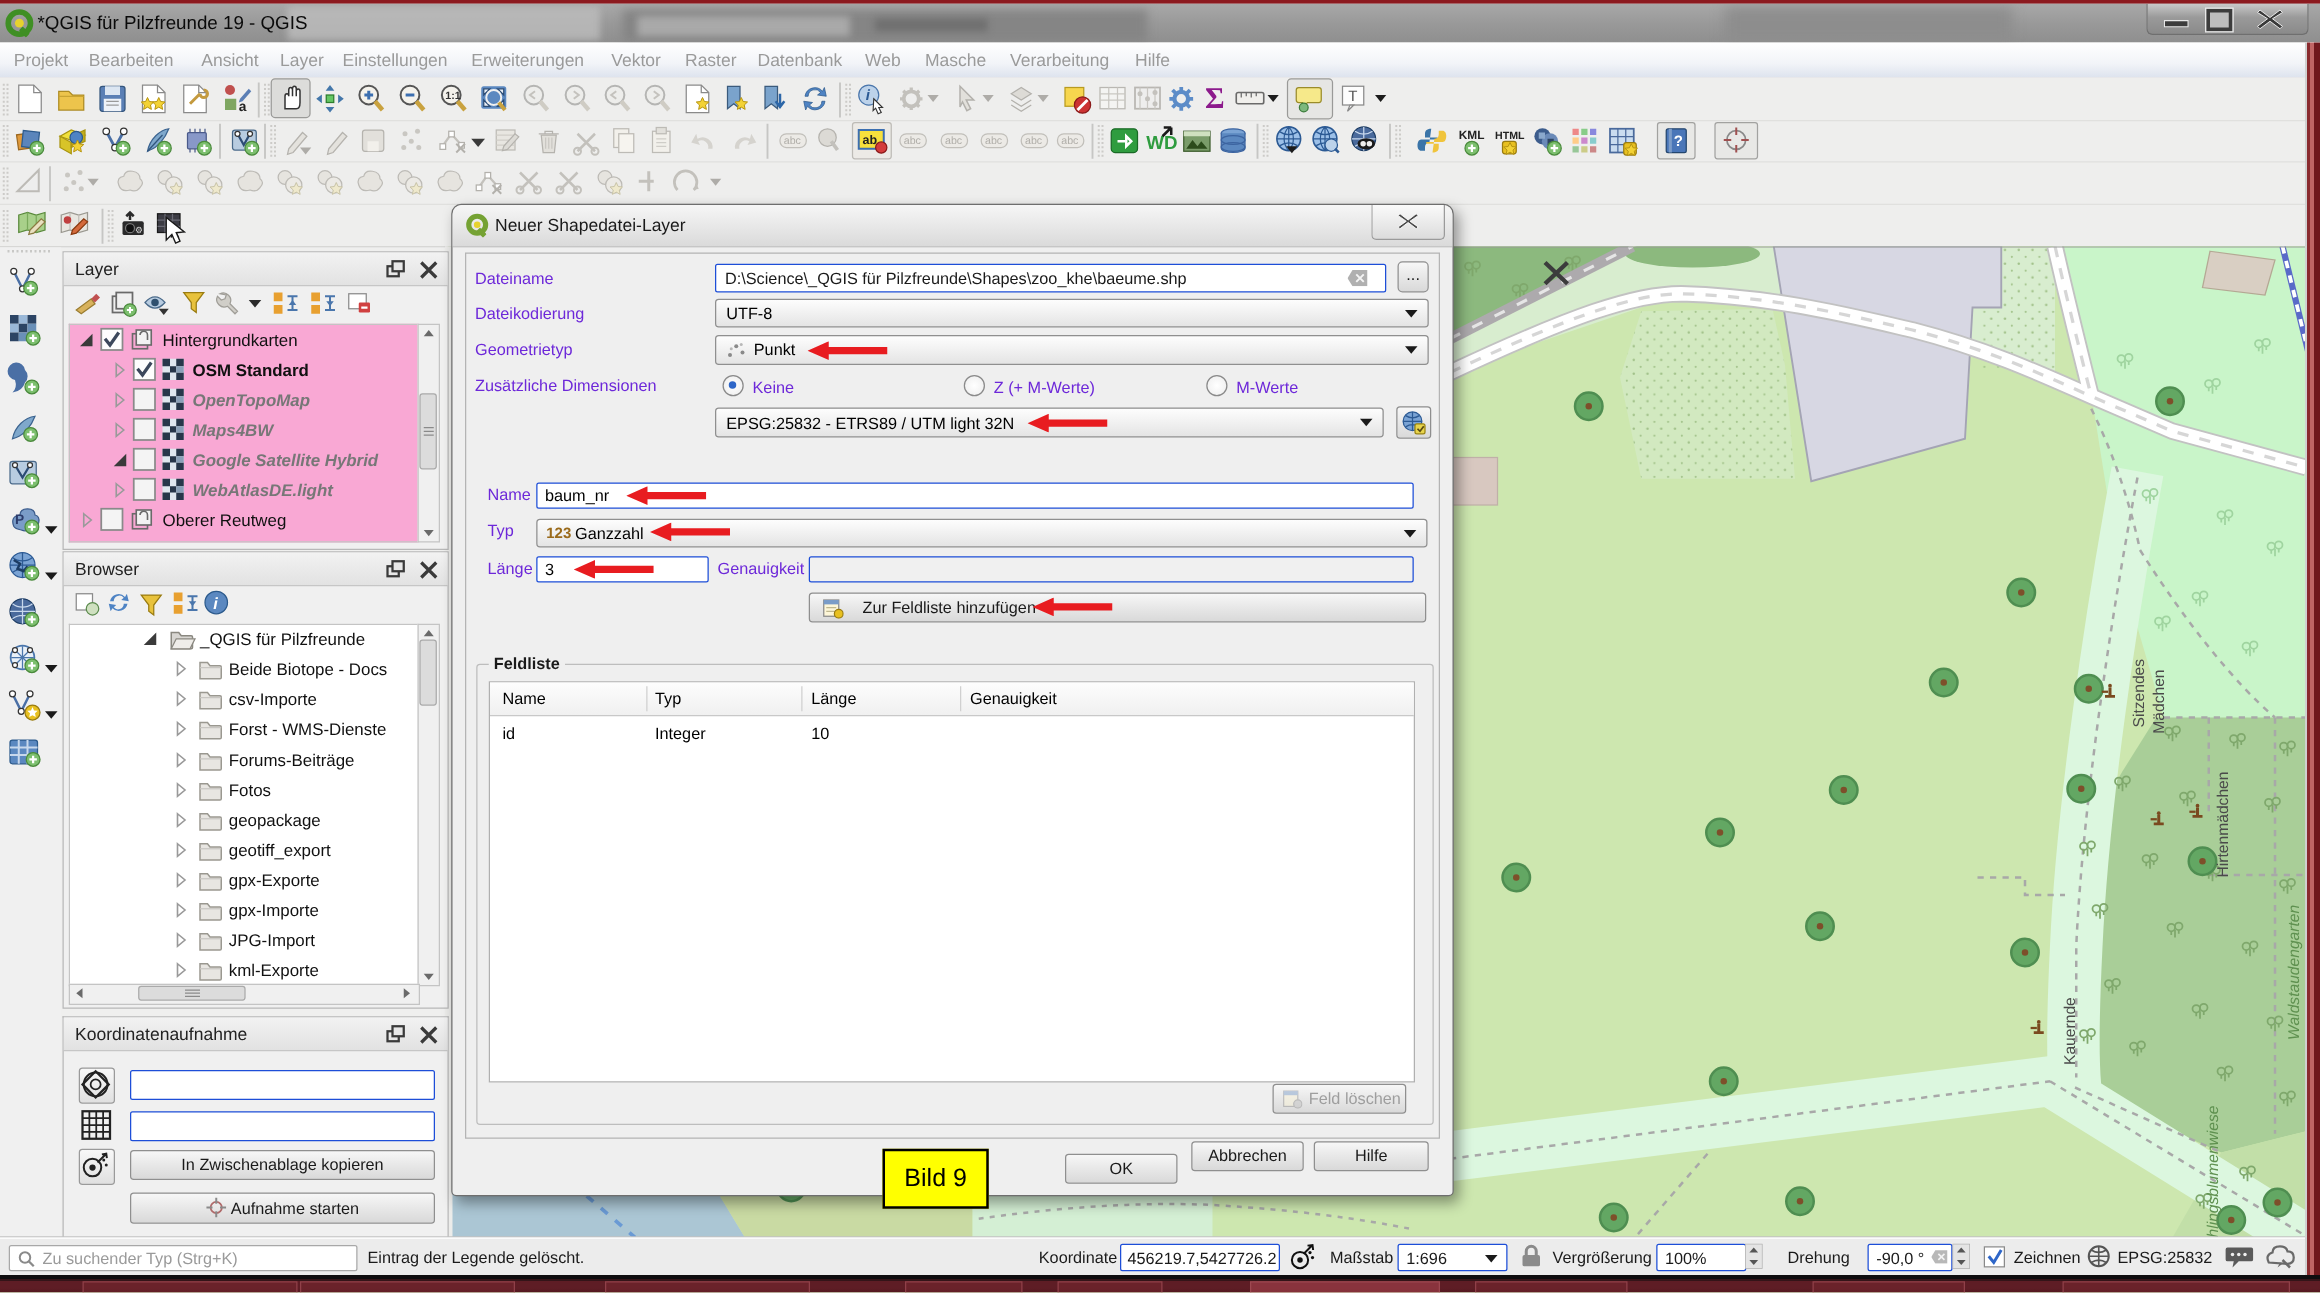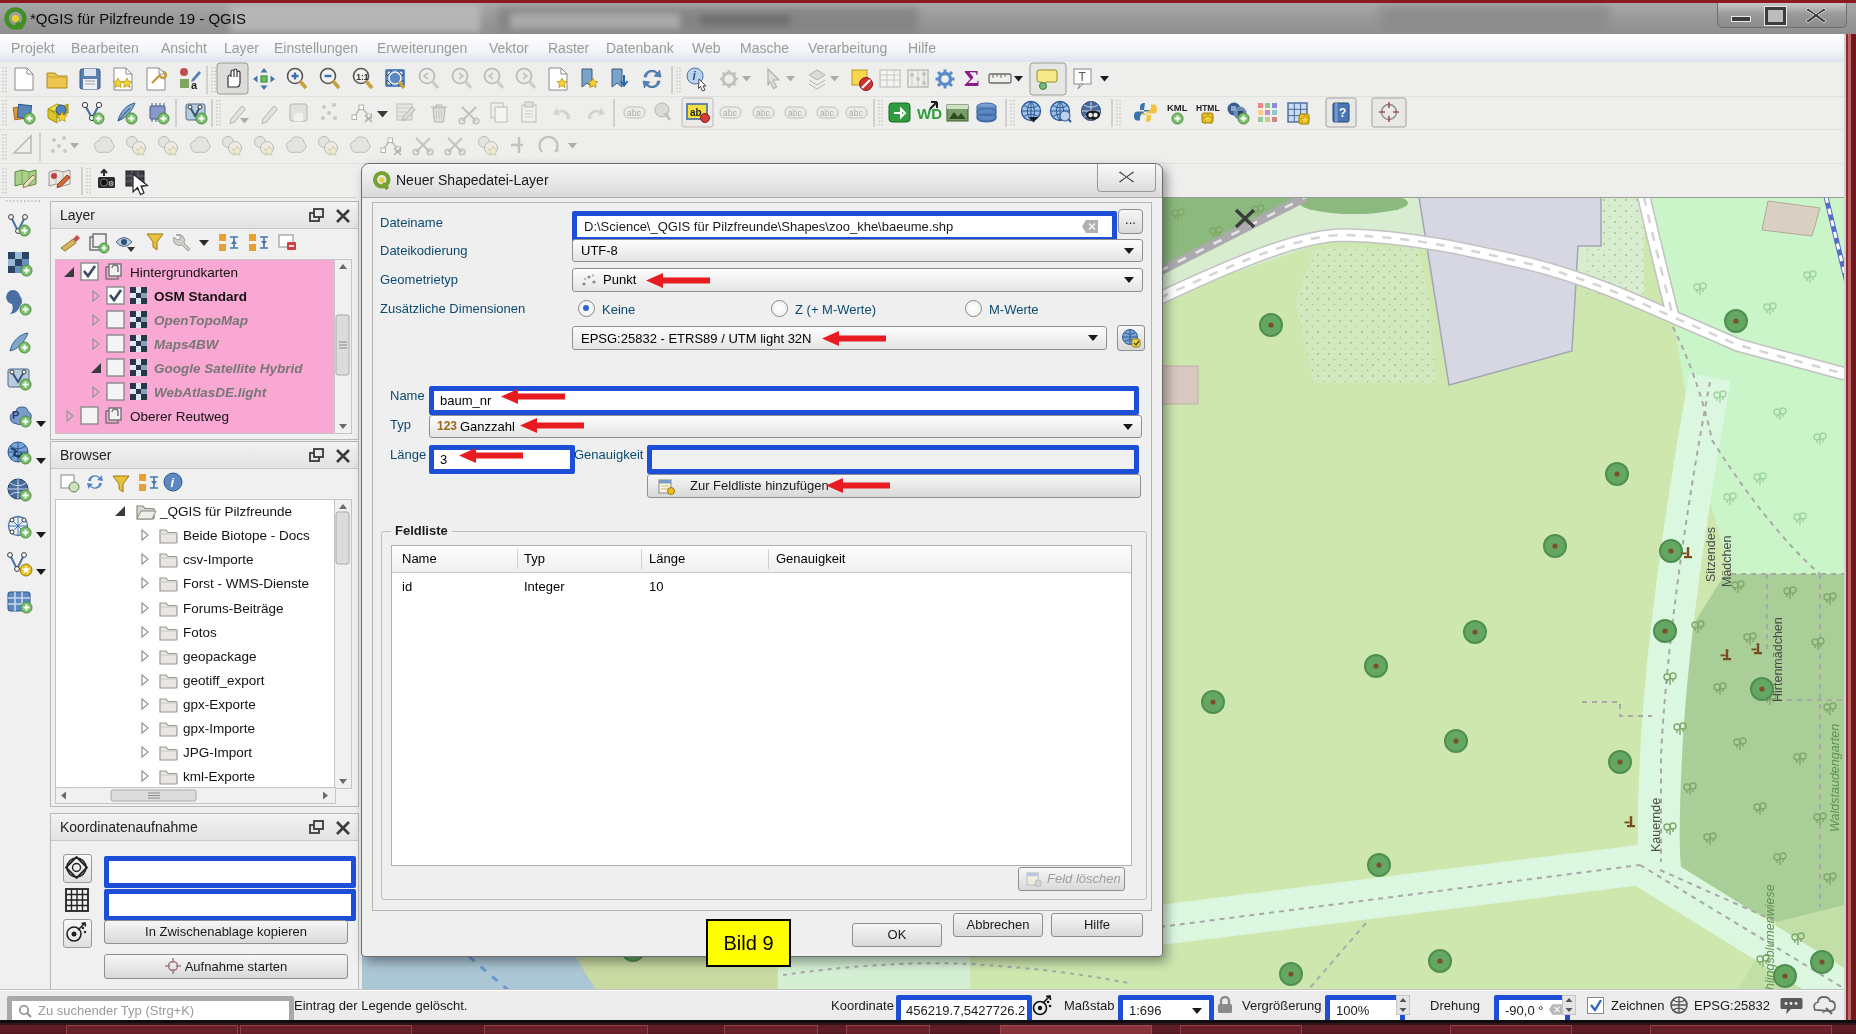--- a/index.html
+++ b/index.html
@@ -42,7 +42,7 @@
   .btn{position:absolute;background:linear-gradient(#f7f7f7,#e9e9e9 45%,#d9d9d9);
      border:1px solid #8f8f8f;border-radius:3px;text-align:center;
      font-size:13px;color:#1a1a1a;}
-  .lbl{position:absolute;font-size:13px;color:#0c4a6e;white-space:nowrap;}
+  .lbl{position:absolute;font-size:13px;color:#6d28d9;white-space:nowrap;}
   .group{position:absolute;border:1px solid #bdbdbd;border-radius:3px;}
   .gtitle{position:absolute;top:-9px;left:9px;background:#efefef;padding:0 4px;
      font-size:13px;font-weight:bold;color:#1a1a1a;}

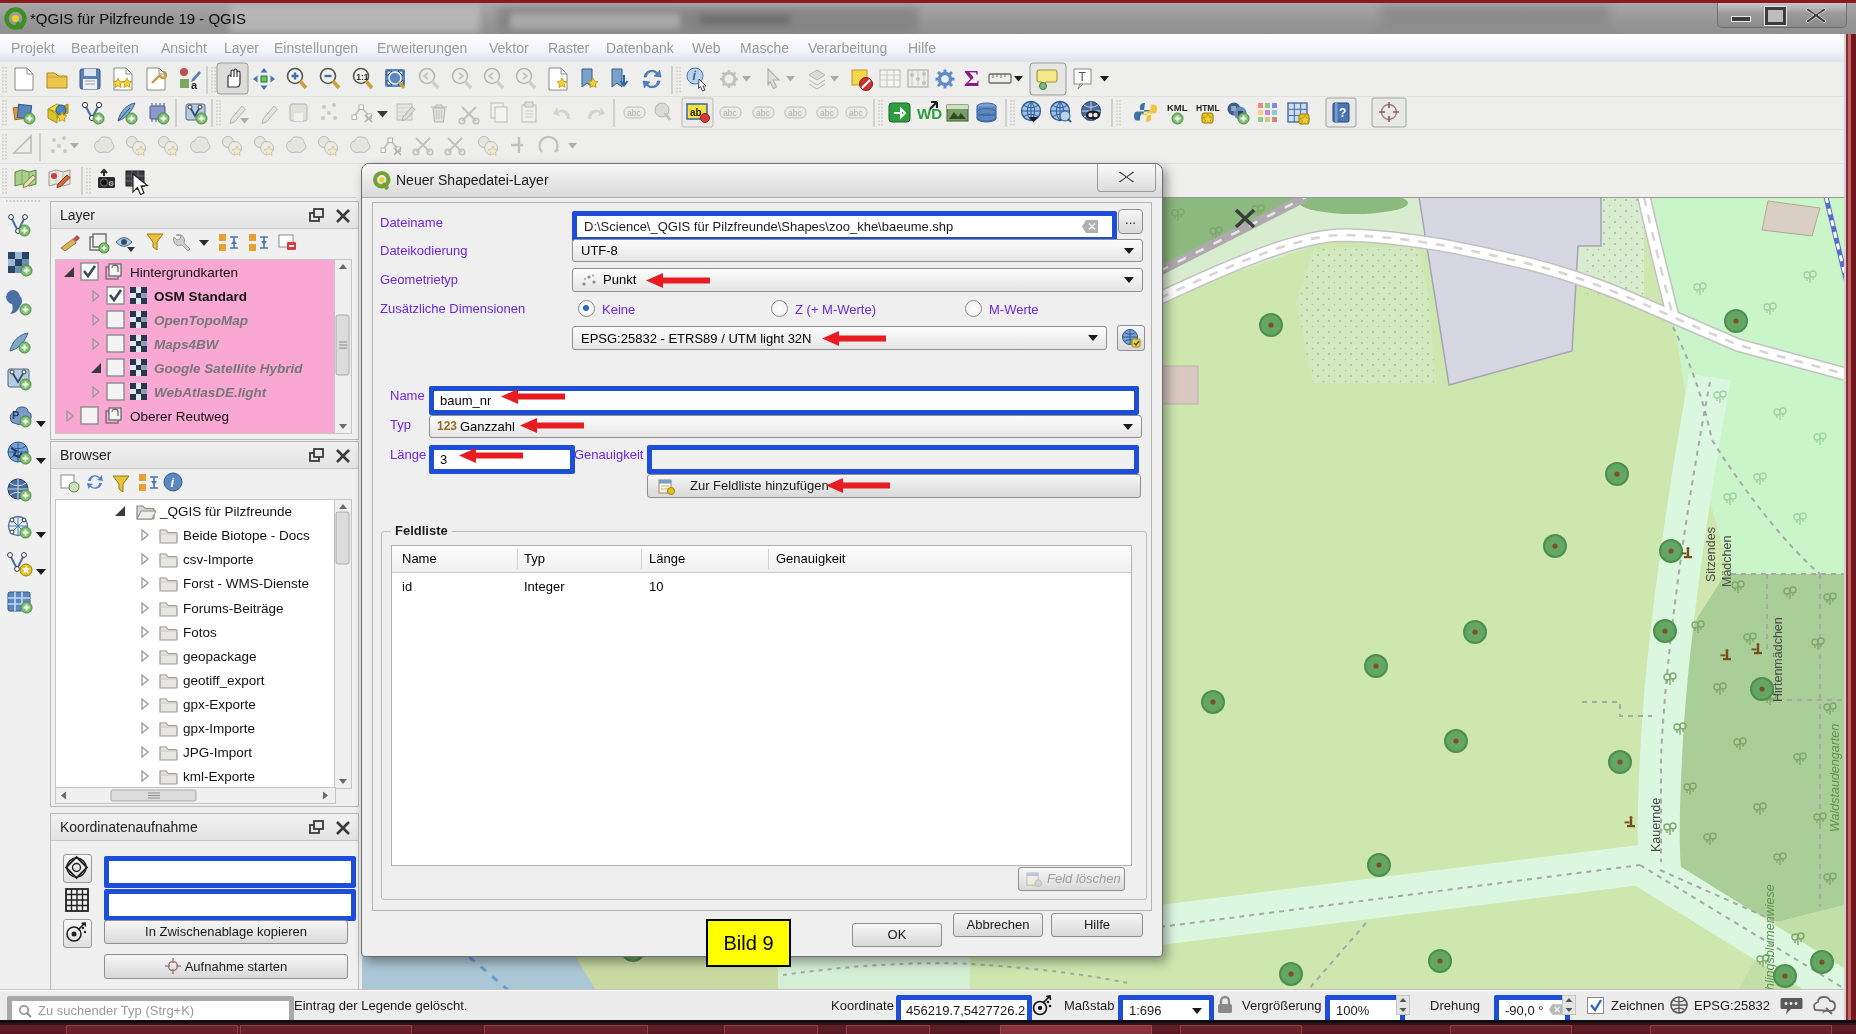--- a/index.html
+++ b/index.html
@@ -34,7 +34,7 @@
     border-radius:8px 8px 0 0;}
   #dlgframe{position:absolute;left:10px;top:38px;width:778px;height:707px;
     border:1px solid #b4b4b4;background:#efefef;}
-  .fld{position:absolute;background:#fff;border:5px solid #1d4ed8;border-radius:2px;text-align:center;}
+  .fld{position:absolute;background:#fff;border:1px solid #1d4ed8;border-radius:2px;text-align:center;}
   .combo{position:absolute;background:linear-gradient(#fdfdfd,#f2f2f2 45%,#e4e4e4);
      border:1px solid #8f8f8f;border-radius:3px;}
   .carr{position:absolute;width:0;height:0;border-left:5px solid transparent;

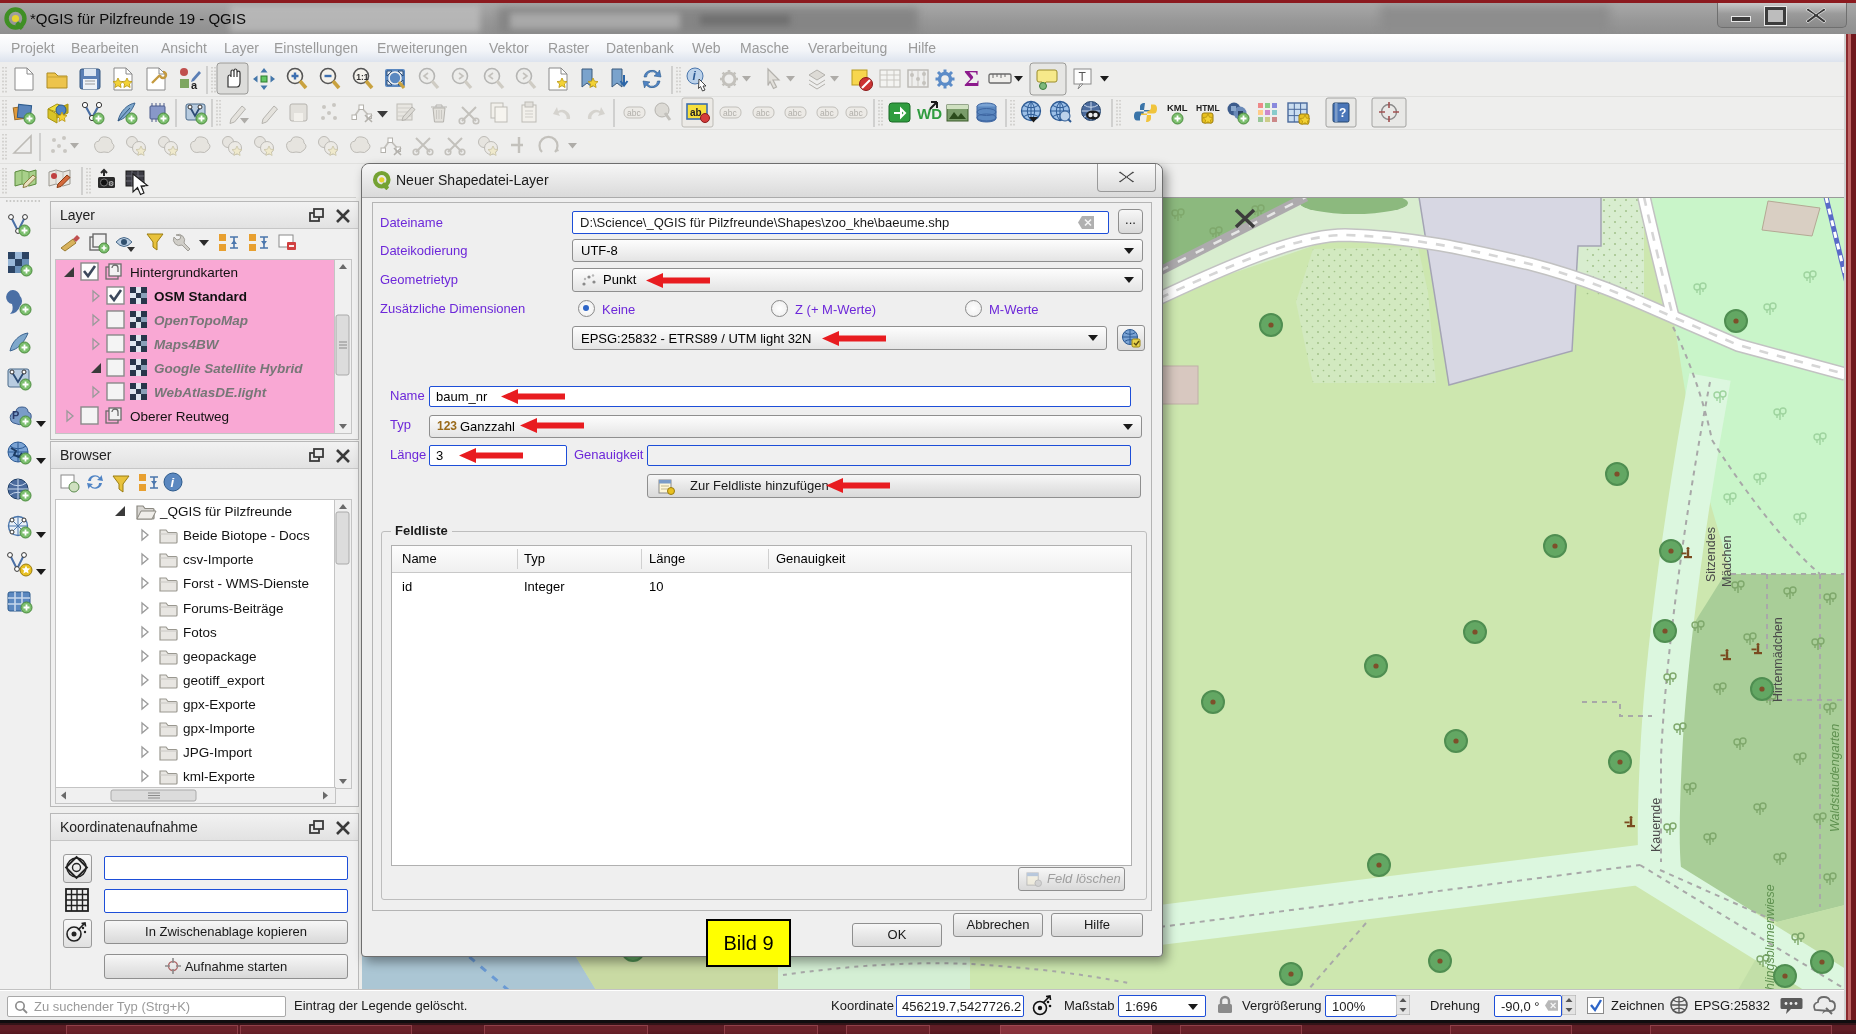--- a/index.html
+++ b/index.html
@@ -1332,7 +1332,7 @@
    <span class="txt" style="left:132px;top:33px;font-size:13px">Integer</span>
    <span class="txt" style="left:257px;top:33px;font-size:13px">10</span>
  </div>
- <div class="btn" style="left:656px;top:703px;width:105px;height:22px;color:#9e9e9e;font-style:italic;">
+ <div class="btn" style="left:656px;top:703px;width:105px;height:22px;color:#9e9e9e;">
    <svg class="abs" style="left:7px;top:3px;opacity:.45" width="16" height="16" viewBox="0 0 17 17">
         <rect x="1" y="2" width="12" height="13" fill="#fdf6d8" stroke="#8a8a8a"></rect>
         <rect x="1" y="2" width="12" height="3.5" fill="#7a9cc8"></rect>

